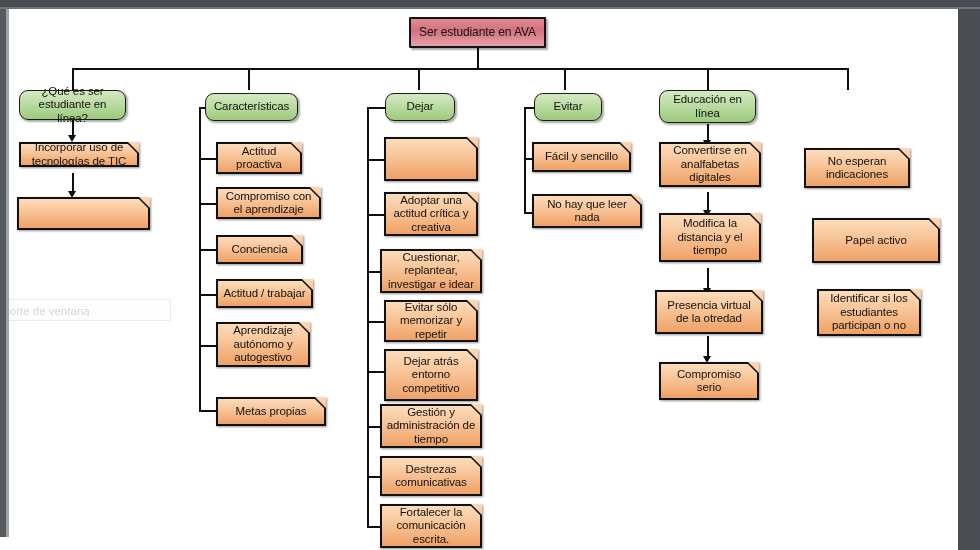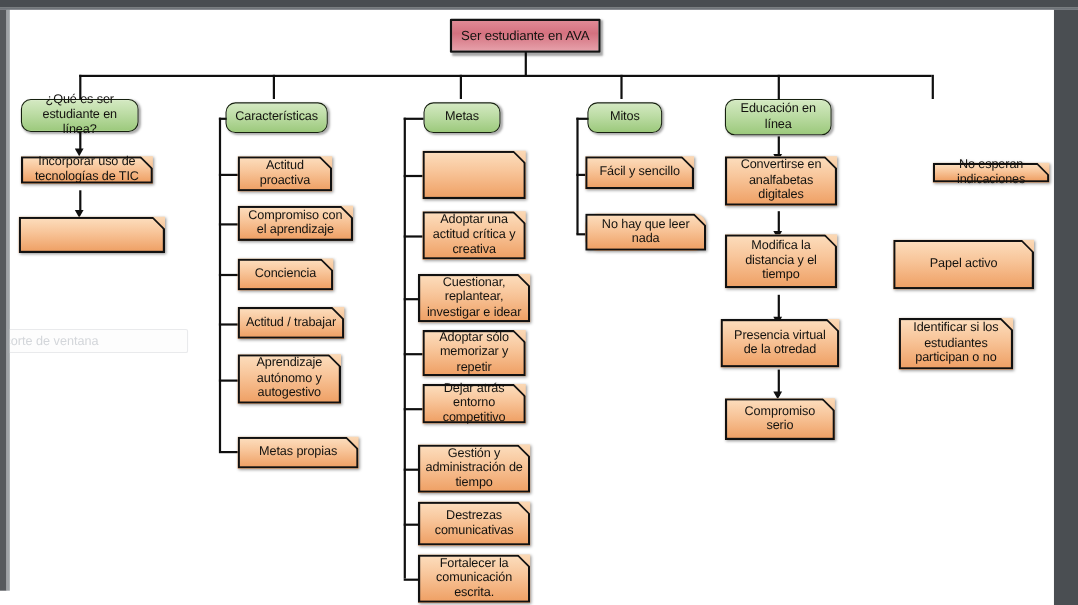--- a/index.html
+++ b/index.html
@@ -267,7 +267,7 @@
     </div>
 
     <div class="node green" style="left:376px; top:84px; width:70px; height:28px;">
-      <span class="label">Metas</span>
+      <span class="label">Dejar</span>
     </div>
     <div class="node orange" style="left:375px; top:128px; width:94px; height:44px;">
       <span class="shape"></span>

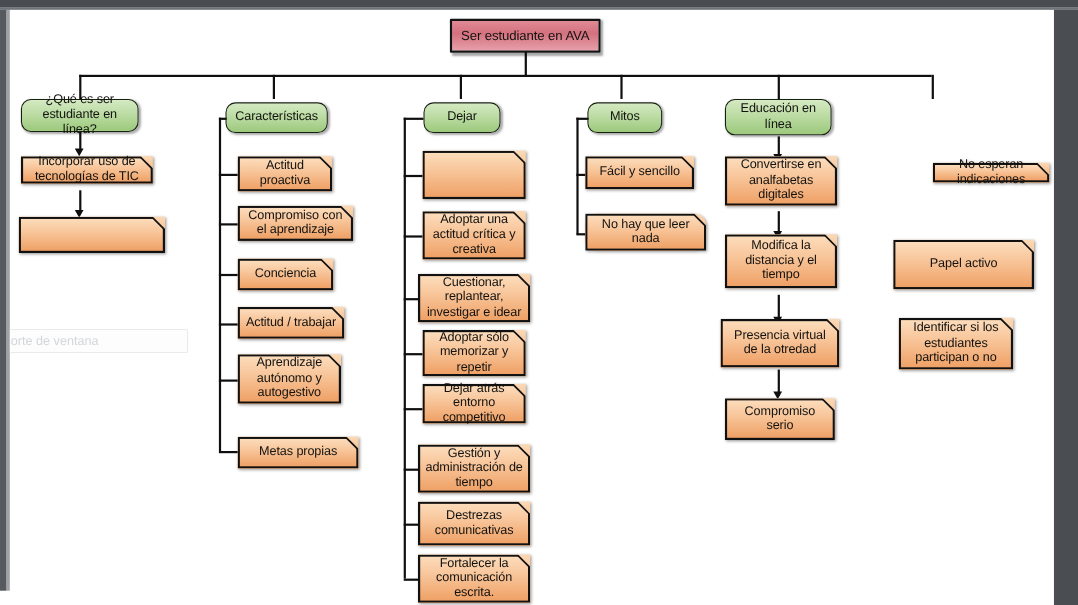--- a/index.html
+++ b/index.html
@@ -310,7 +310,7 @@
     </div>
 
     <div class="node green" style="left:525px; top:84px; width:68px; height:28px;">
-      <span class="label">Mitos</span>
+      <span class="label">Evitar</span>
     </div>
     <div class="node orange" style="left:523px; top:133px; width:99px; height:30px;">
       <span class="shape"></span>

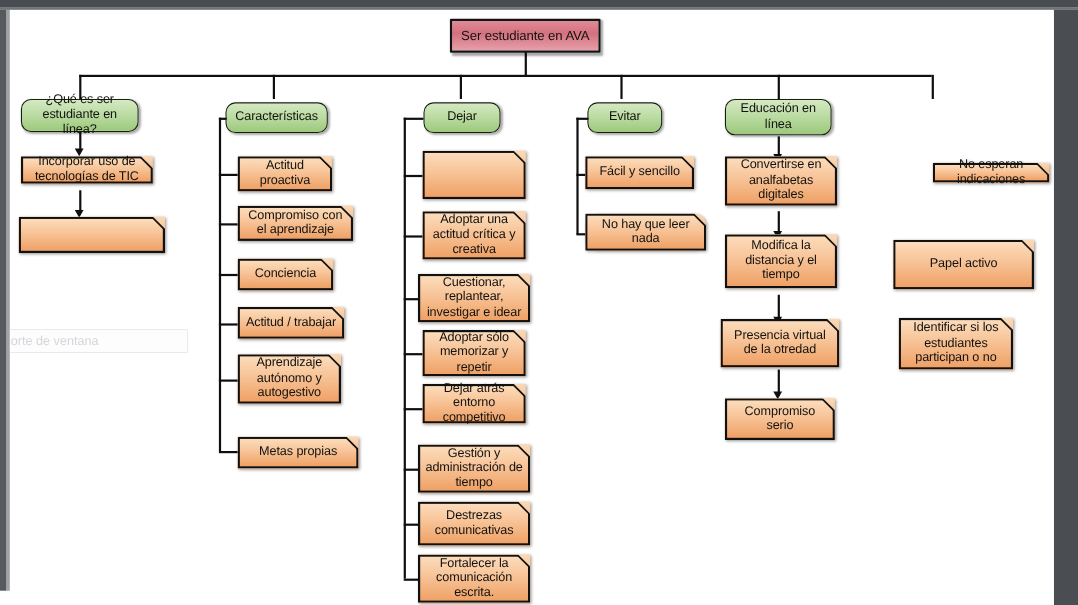--- a/index.html
+++ b/index.html
@@ -347,7 +347,7 @@
       <span class="label">Compromiso serio</span>
     </div>
 
-    <div class="node orange" style="left:795px; top:139px; width:106px; height:18px;margin-left:44px;">
+    <div class="node orange" style="left:795px; top:139px; width:106px; height:40px;">
       <span class="shape"></span>
       <span class="fill"></span>
       <span class="label">No esperan indicaciones</span>

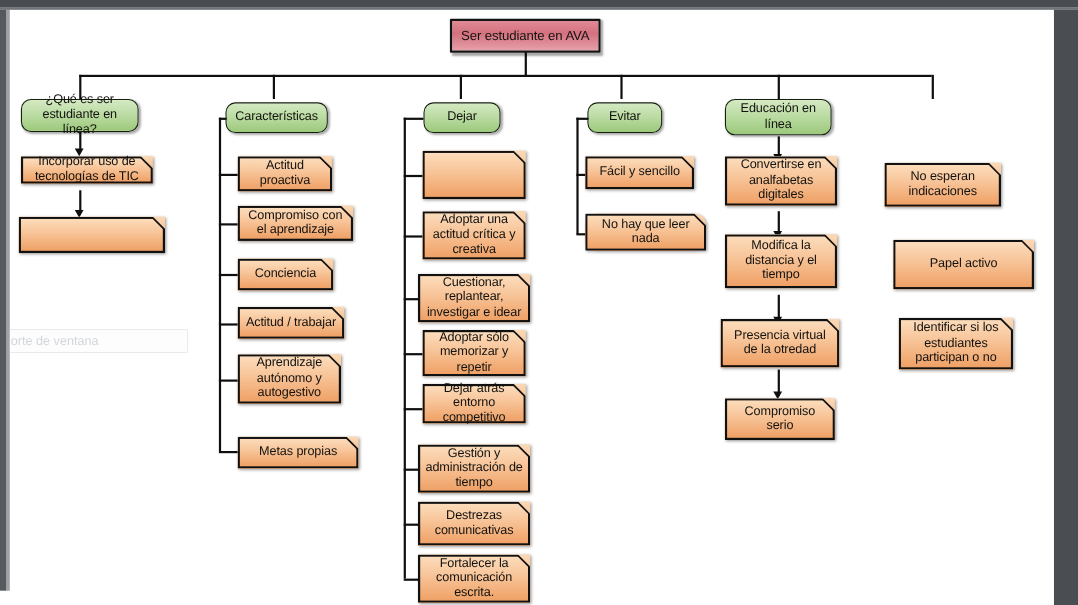--- a/index.html
+++ b/index.html
@@ -286,7 +286,7 @@
     <div class="node orange" style="left:375px; top:291px; width:94px; height:42px;">
       <span class="shape"></span>
       <span class="fill"></span>
-      <span class="label">Adoptar sólo memorizar y repetir</span>
+      <span class="label">Evitar sólo memorizar y repetir</span>
     </div>
     <div class="node orange" style="left:375px; top:340px; width:94px; height:36px;">
       <span class="shape"></span>

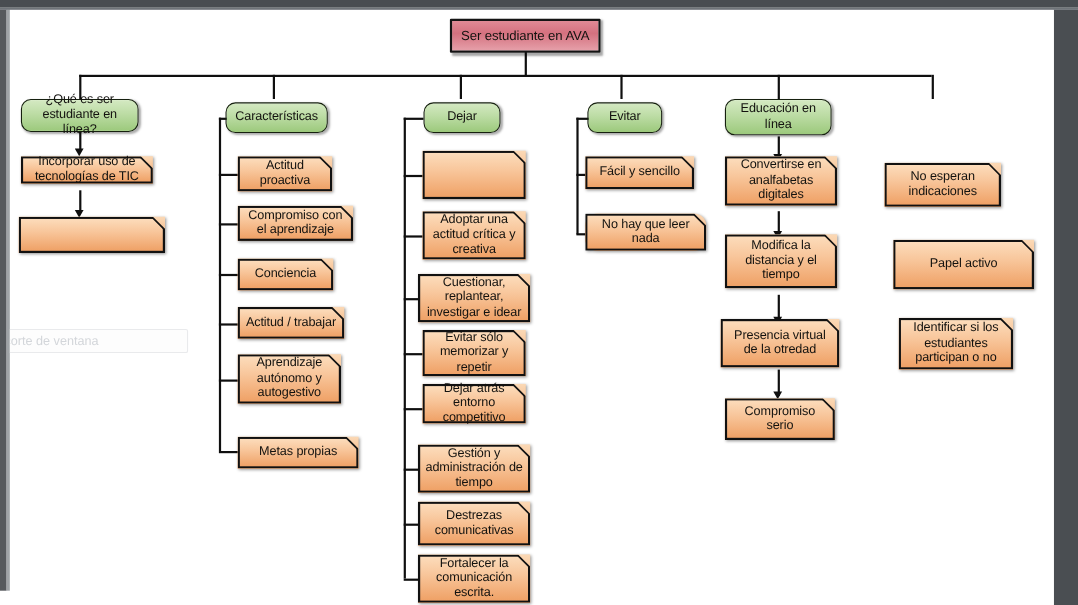--- a/index.html
+++ b/index.html
@@ -288,7 +288,7 @@
       <span class="fill"></span>
       <span class="label">Evitar sólo memorizar y repetir</span>
     </div>
-    <div class="node orange" style="left:375px; top:340px; width:94px; height:36px;">
+    <div class="node orange" style="left:375px; top:340px; width:94px; height:52px;">
       <span class="shape"></span>
       <span class="fill"></span>
       <span class="label">Dejar atrás entorno competitivo</span>

